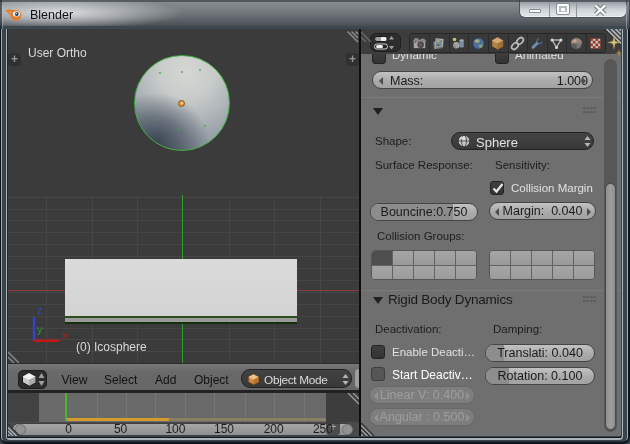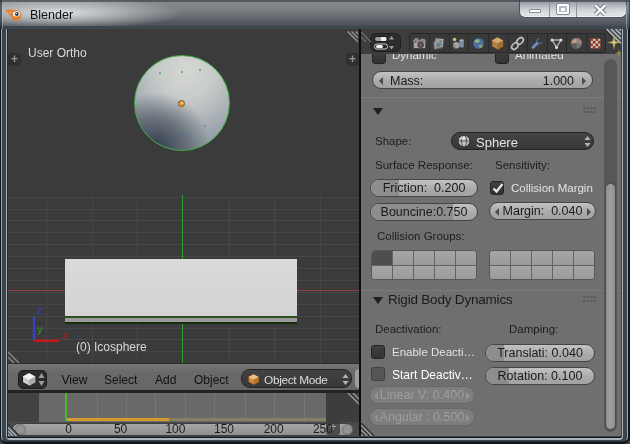--- a/index.html
+++ b/index.html
@@ -408,7 +408,7 @@
       <div class="pill" style="left:11px;top:42px;width:221px;">
         <span class="arl"></span>
         <span class="abs" style="left:17px;top:1px;">Mass:</span>
-        <span class="abs" style="right:18px;top:1px;">1.000</span>
+        <span class="abs" style="right:4px;top:1px;">1.000</span>
         <span class="arr"></span>
       </div>
 

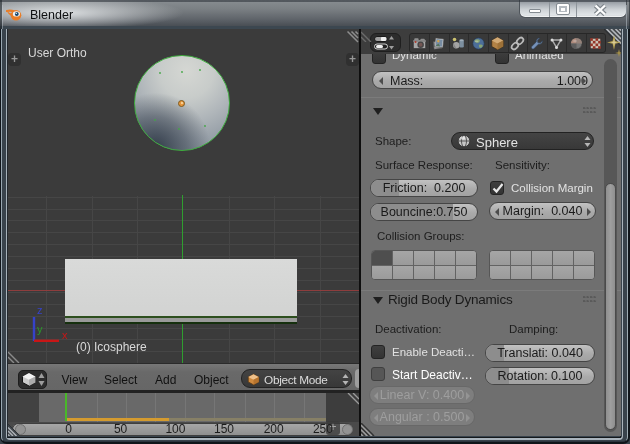--- a/index.html
+++ b/index.html
@@ -434,10 +434,6 @@
       <div class="lbl" style="left:14px;top:129.5px;">Surface Response:</div>
       <div class="lbl" style="left:134px;top:129.5px;">Sensitivity:</div>
 
-      <div class="pill" style="left:9px;top:150px;width:108px;">
-        <div class="fill" style="width:28px;"></div>
-        <span class="txt">Friction:&nbsp; 0.200</span>
-      </div>
 
       <div class="cb" style="left:129px;top:152px;"></div>
       <svg class="abs" style="left:131px;top:154px" width="12" height="11" viewBox="0 0 12 11">

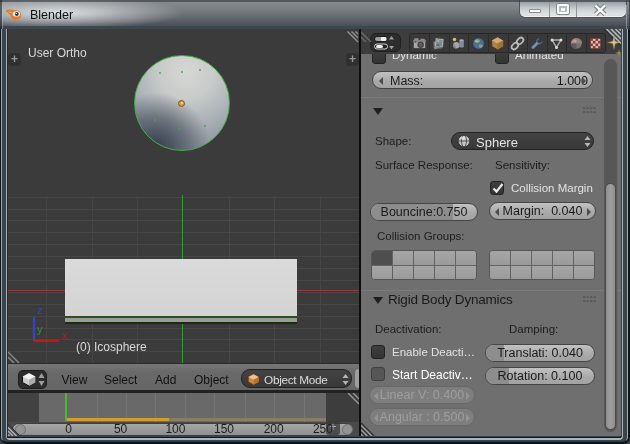--- a/index.html
+++ b/index.html
@@ -485,7 +485,7 @@
       <div class="grip" style="left:222px;top:267px;"></div>
 
       <div class="lbl" style="left:14px;top:294px;">Deactivation:</div>
-      <div class="lbl" style="left:148px;top:294px;">Damping:</div>
+      <div class="lbl" style="left:132px;top:294px;">Damping:</div>
 
       <div class="cb" style="left:10px;top:316px;"></div>
       <div class="wlbl" style="left:31px;top:316.5px;">Enable Deacti…</div>

